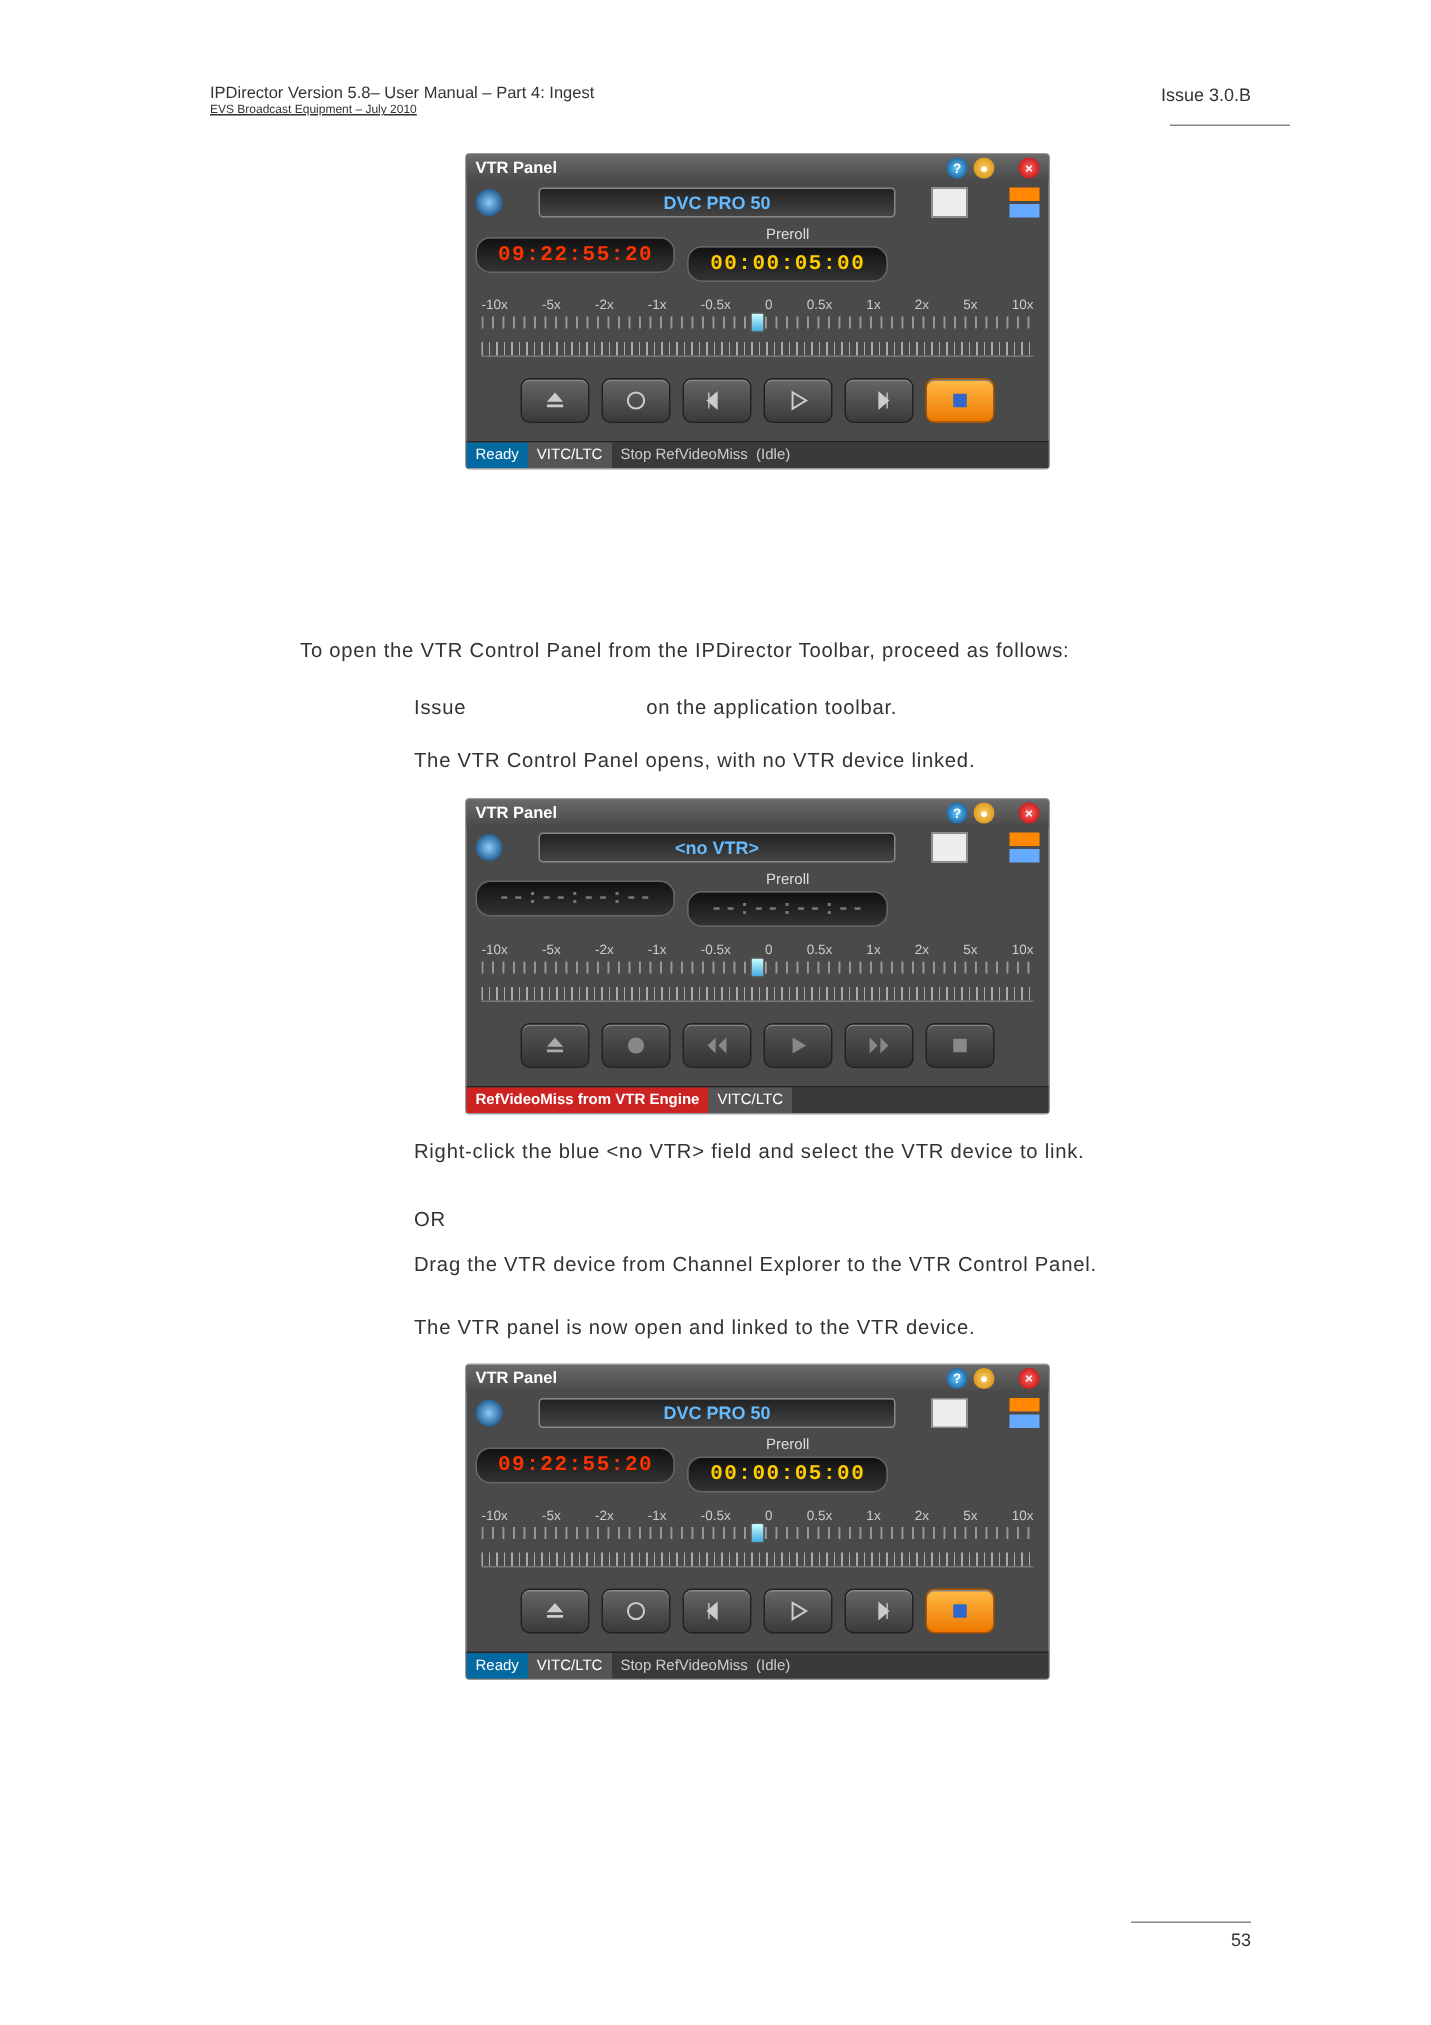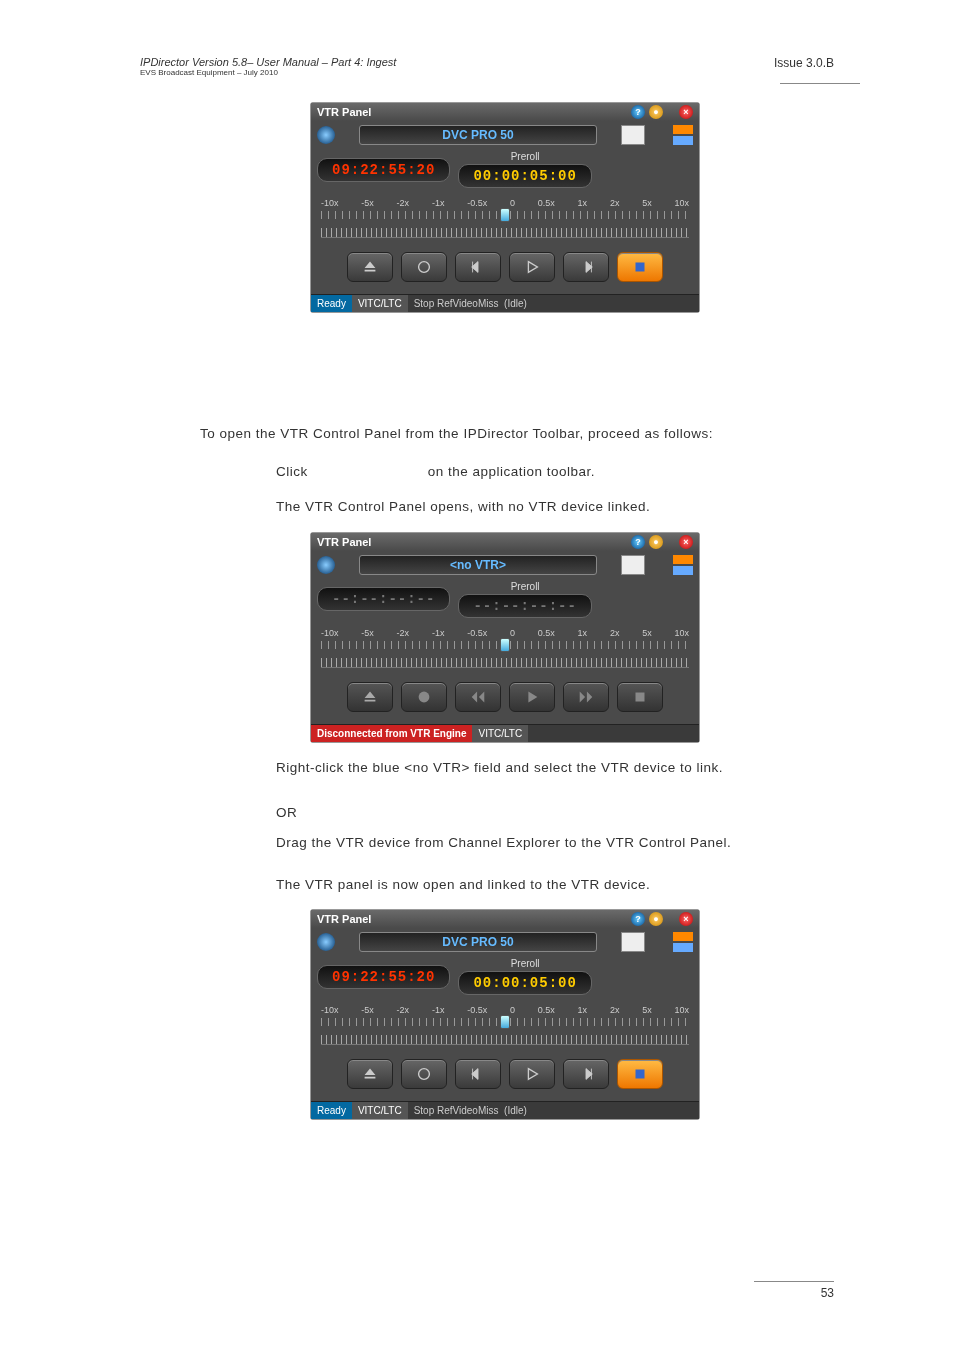--- a/index.html
+++ b/index.html
@@ -20,7 +20,7 @@
     align-items: flex-start;
     margin-bottom: 2px;
   }
-  .header-left { font-size: 11px; font-style: italic; }
+  .header-left { font-size: 11px; }
   .header-right { font-size: 12px; }
   .header-sub { font-size: 8px; margin-bottom:4px;}
   .hr-top {

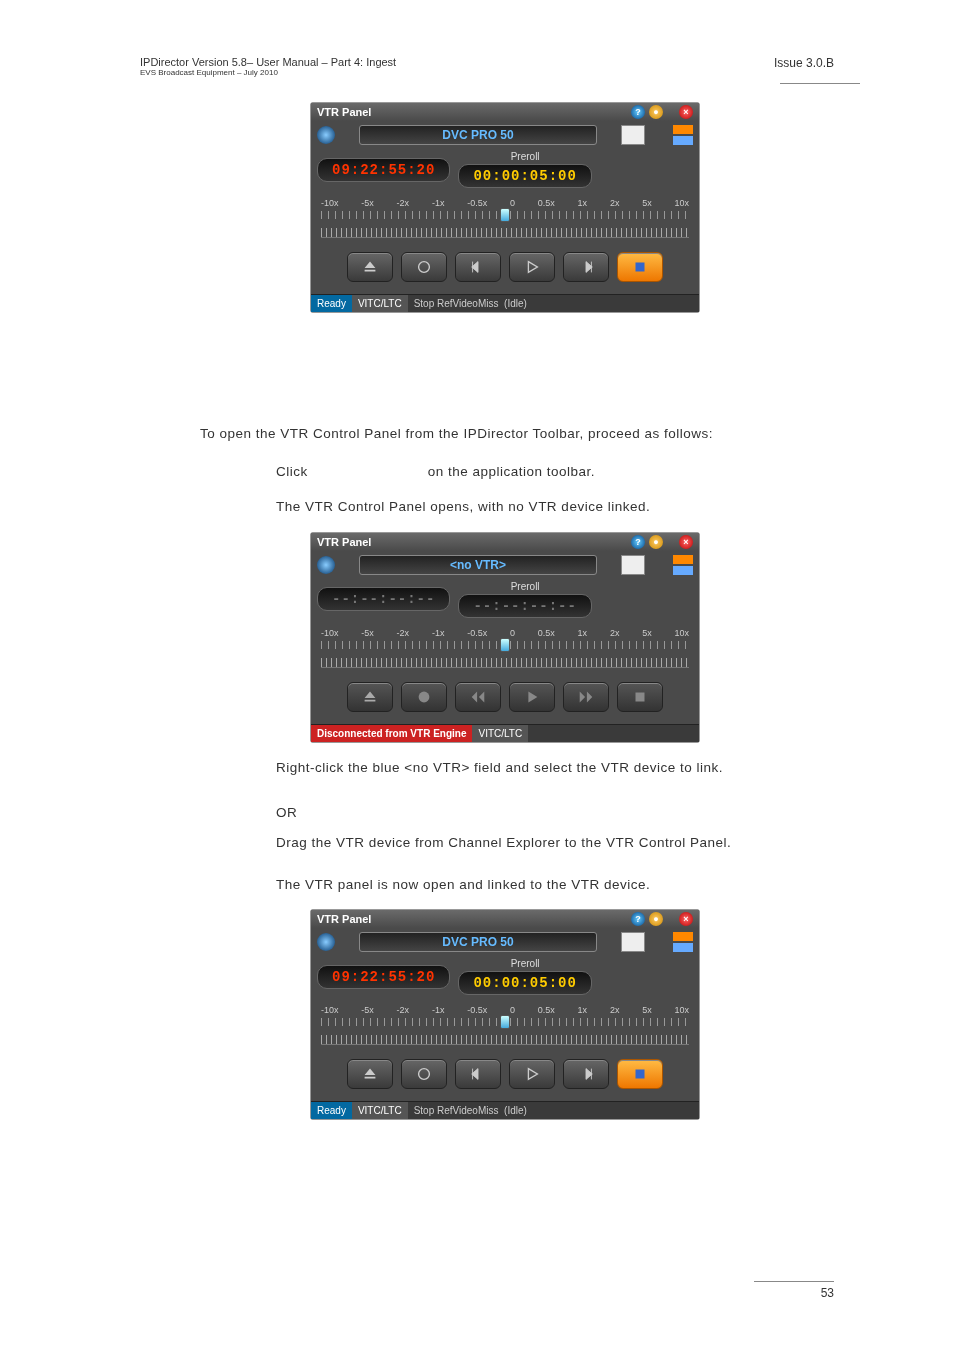--- a/index.html
+++ b/index.html
@@ -22,7 +22,7 @@
   }
   .header-left { font-size: 11px; }
   .header-right { font-size: 12px; }
-  .header-sub { font-size: 8px; margin-bottom:4px;}
+  .header-sub { font-size: 8px; margin-bottom:4px;text-decoration:underline;}
   .hr-top {
     border: none;
     border-top: 1px solid #888;

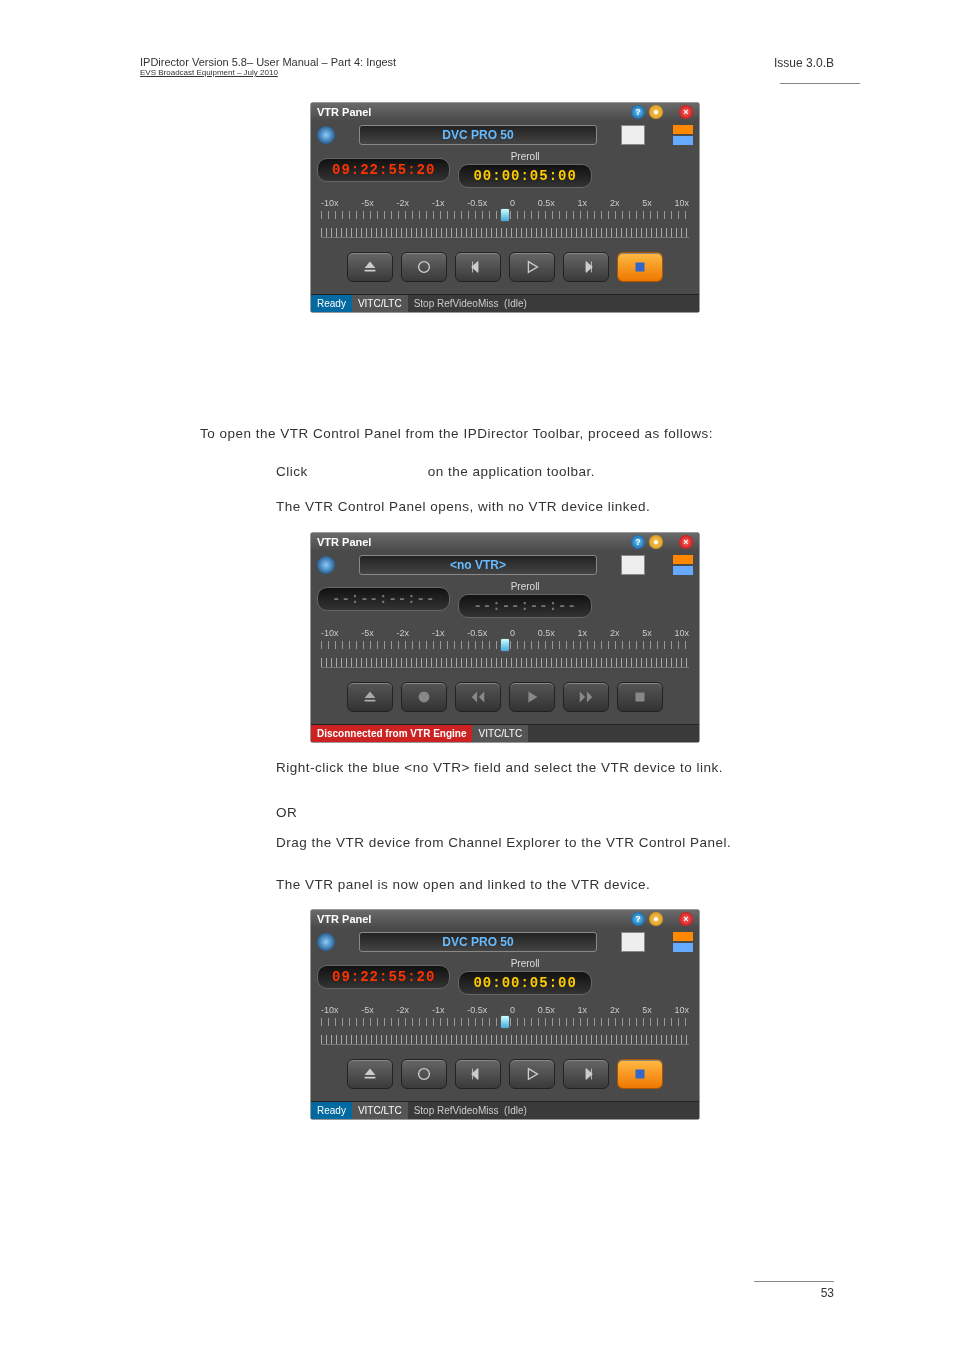--- a/index.html
+++ b/index.html
@@ -228,7 +228,7 @@
     <div class="step-row">
       <div class="step-num"></div>
       <div class="step-body">
-        <div><span>Click</span><span style="display:inline-block;width:120px"></span><span>on the application toolbar.</span></div>
+        <div><span>Issue</span><span style="display:inline-block;width:120px"></span><span>on the application toolbar.</span></div>
         <div style="margin-top:14px">The VTR Control Panel opens, with no VTR device linked.</div>
       </div>
     </div>

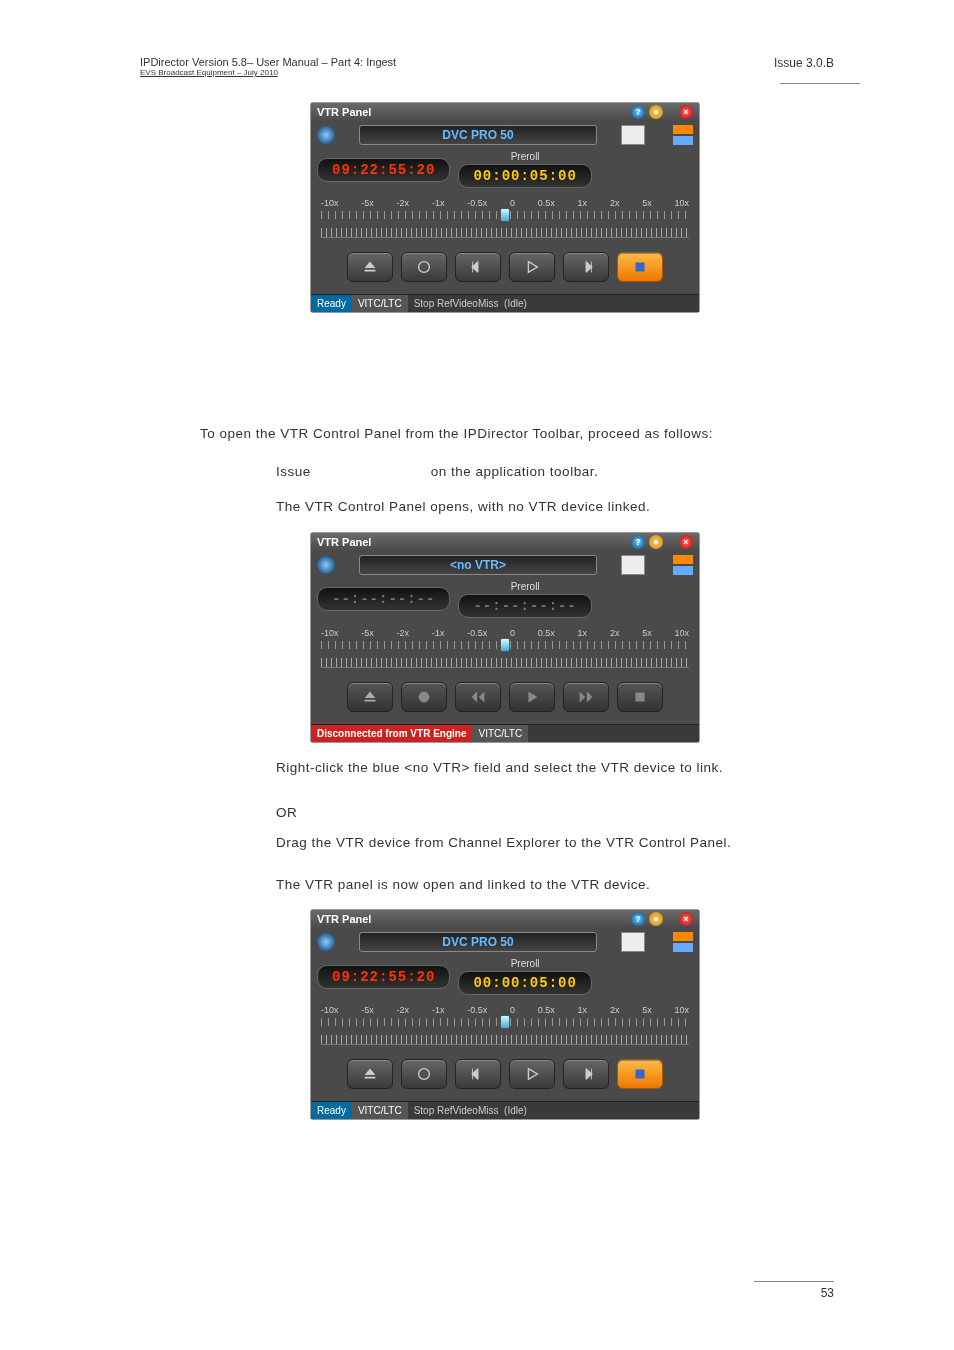--- a/index.html
+++ b/index.html
@@ -308,7 +308,7 @@
           </div>
       </div>
       <div class="status-bar">
-        <div class="sseg s-red">Disconnected from VTR Engine</div>
+        <div class="sseg s-red">RefVideoMiss from VTR Engine</div>
         <div class="sseg s-gray">VITC/LTC</div>
         <div class="sseg s-dark"></div>
       </div>

